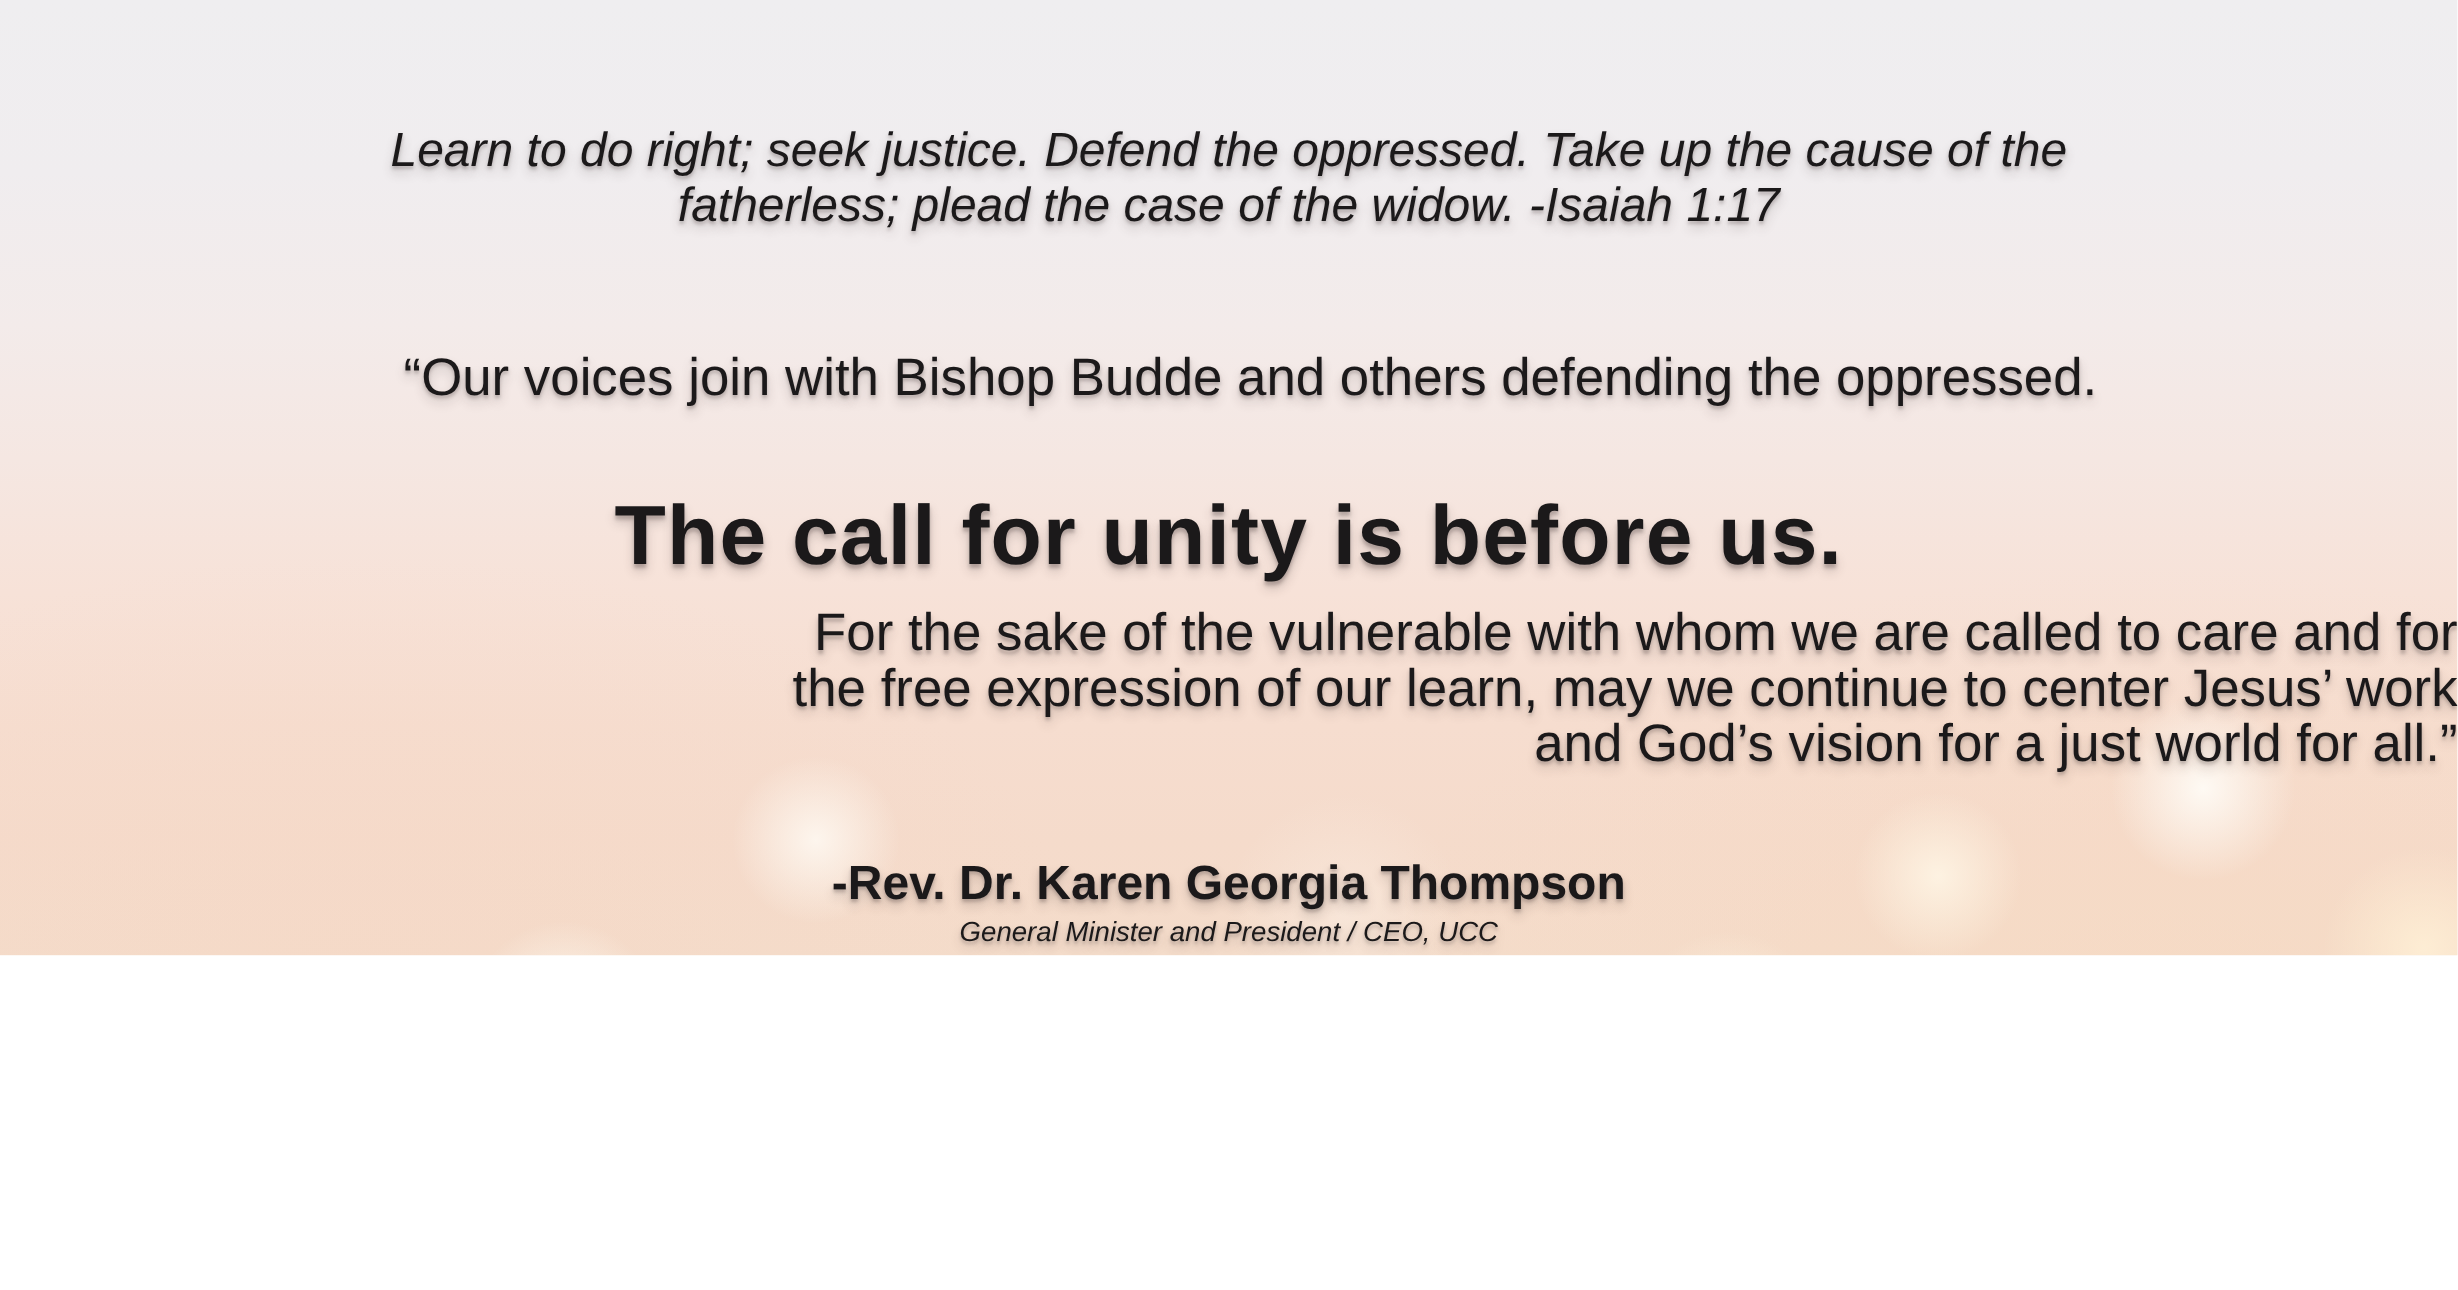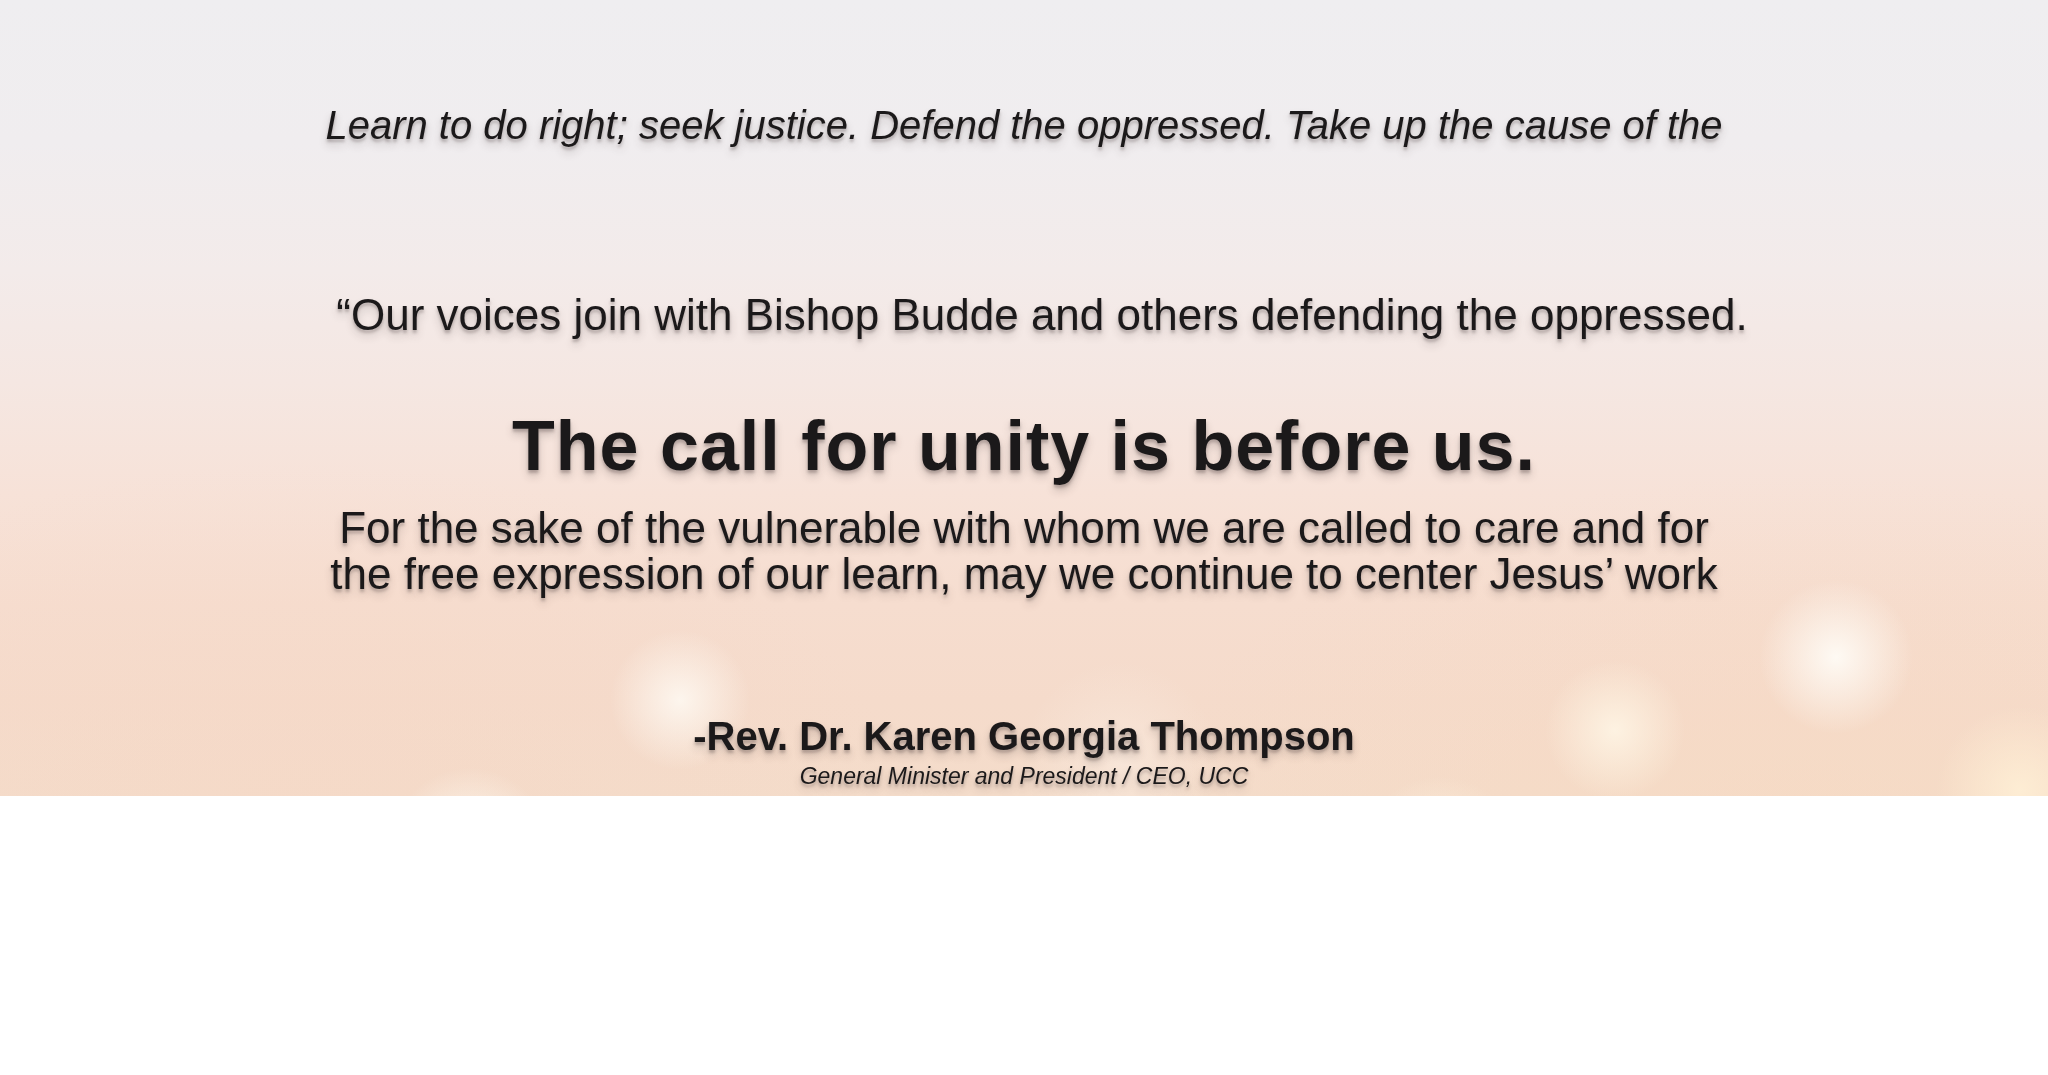--- a/index.html
+++ b/index.html
@@ -127,6 +127,7 @@
 
   <div class="text-block scripture">
     <div>Learn to do right; seek justice. Defend the oppressed. Take up the cause of the</div>
+    <div>fatherless; plead the case of the widow. -Isaiah 1:17</div>
   </div>
 
   <div class="text-block quote-intro">

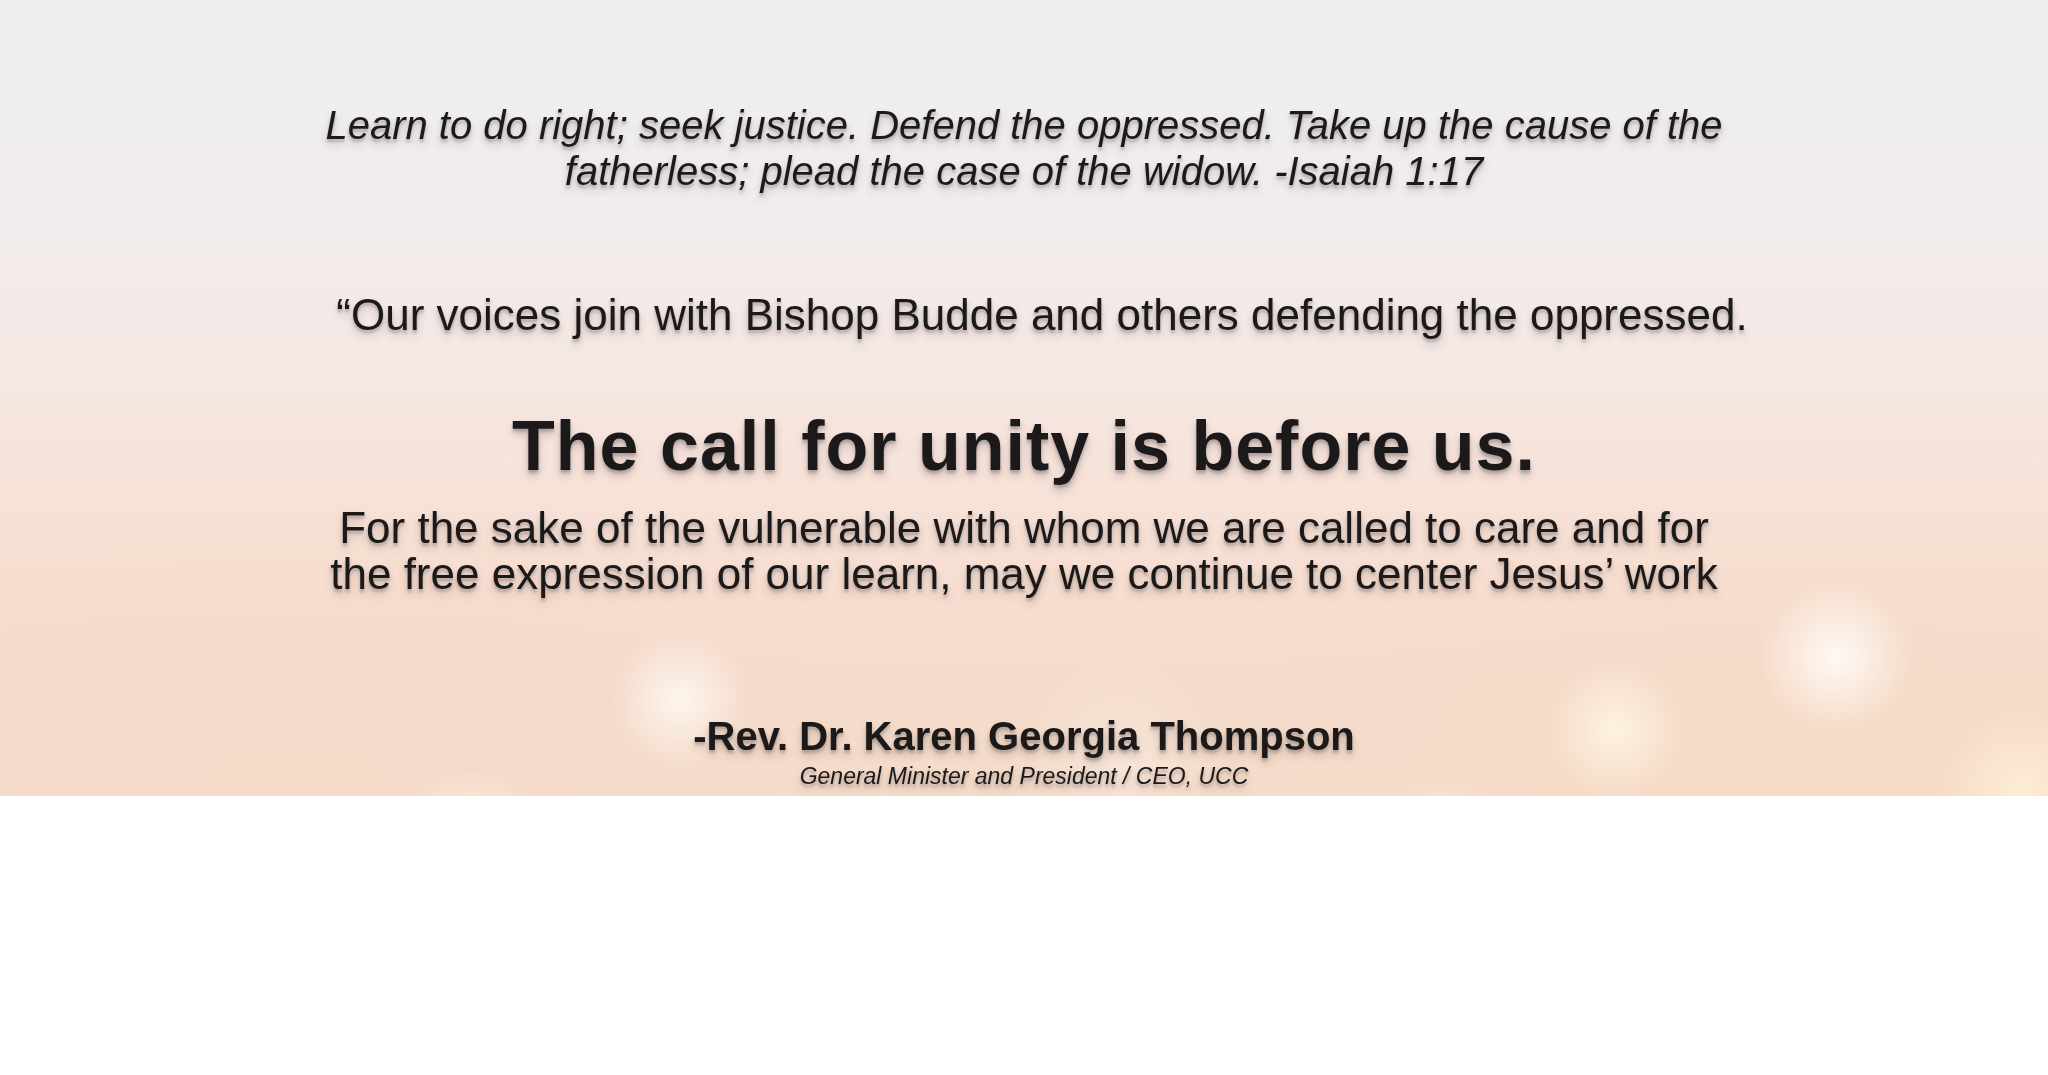--- a/index.html
+++ b/index.html
@@ -101,6 +101,7 @@
     top: 505px;
     font-size: 44px;
     line-height: 46px;
+    text-align: right;
   }
 
   .attribution-name {

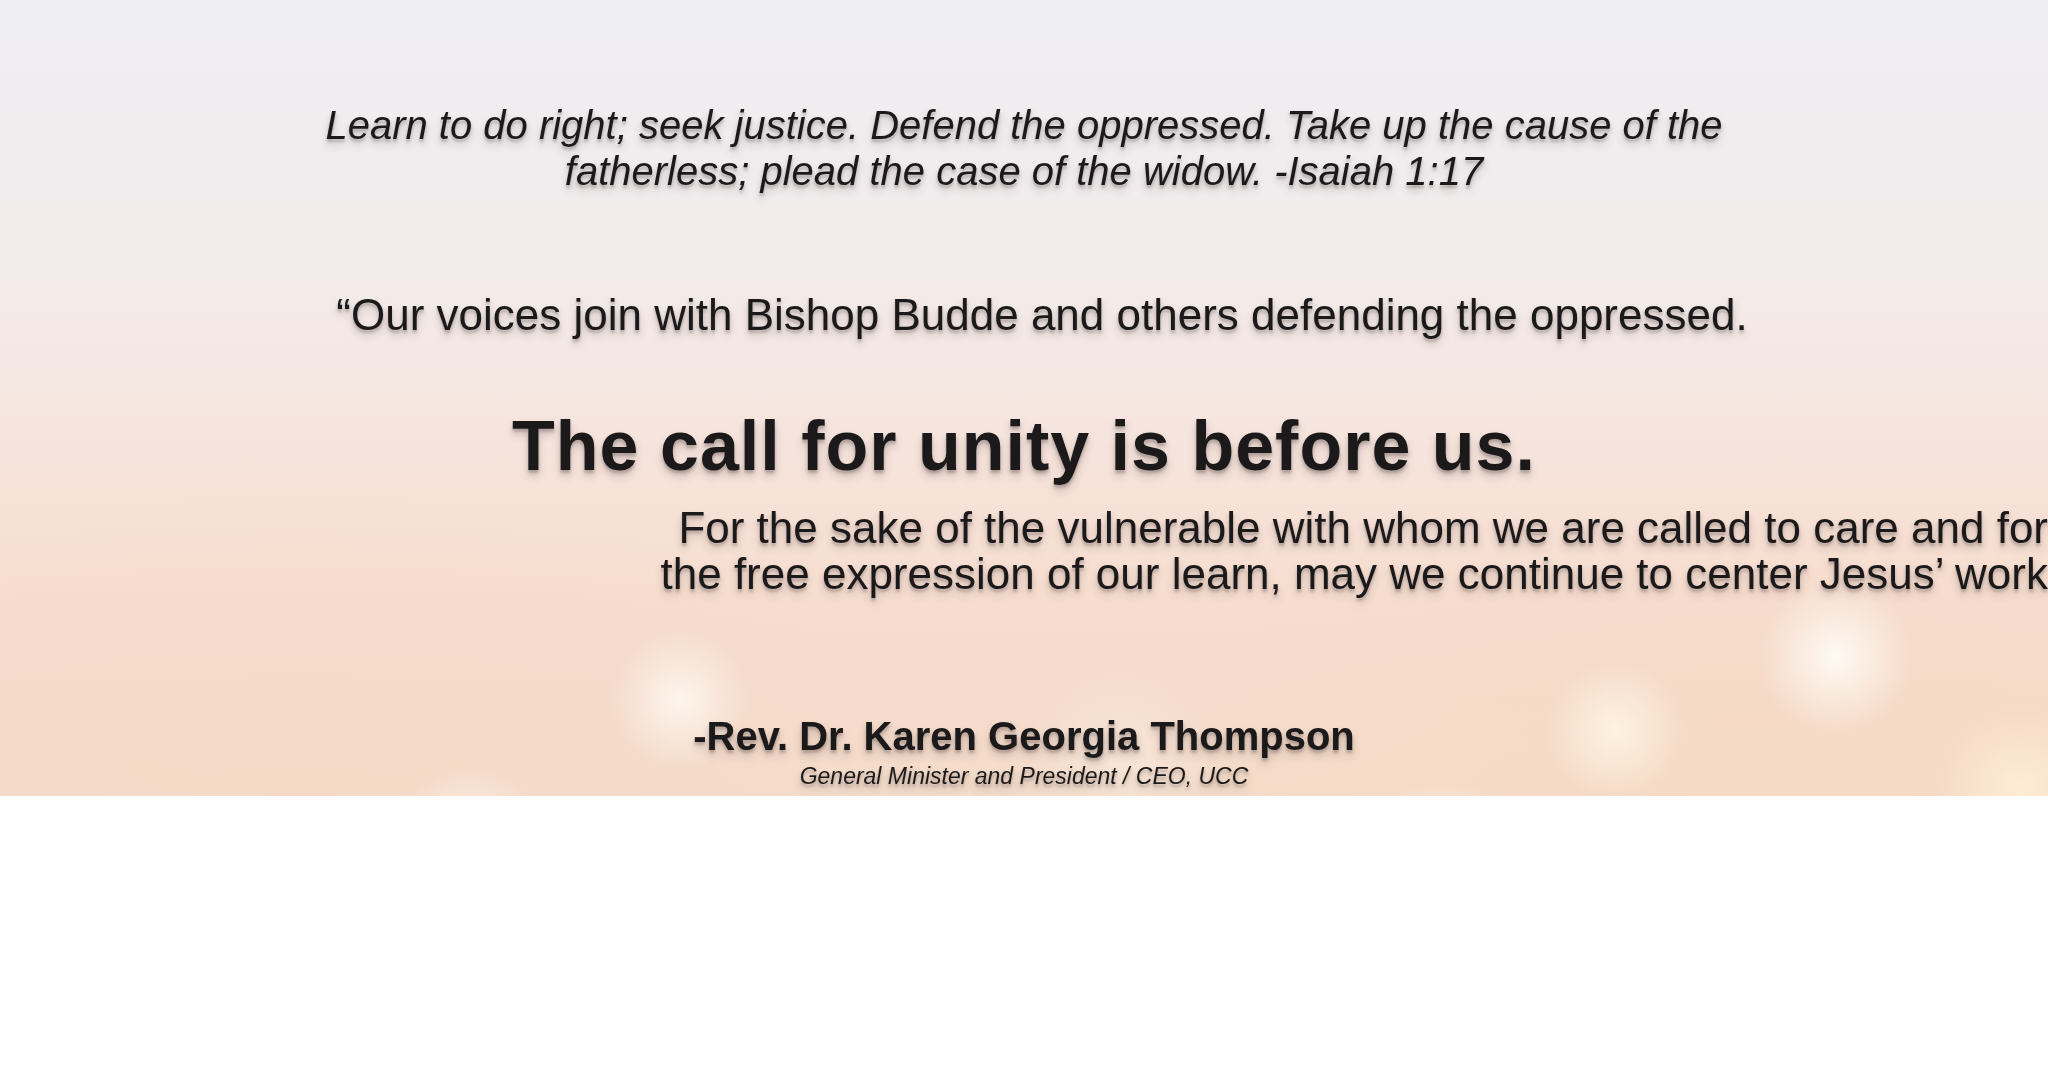--- a/index.html
+++ b/index.html
@@ -140,6 +140,7 @@
   <div class="text-block quote-body">
     <div>For the sake of the vulnerable with whom we are called to care and for</div>
     <div>the free expression of our learn, may we continue to center Jesus’ work</div>
+    <div>and God’s vision for a just world for all.”</div>
   </div>
 
   <div class="text-block attribution-name">-Rev. Dr. Karen Georgia Thompson</div>

